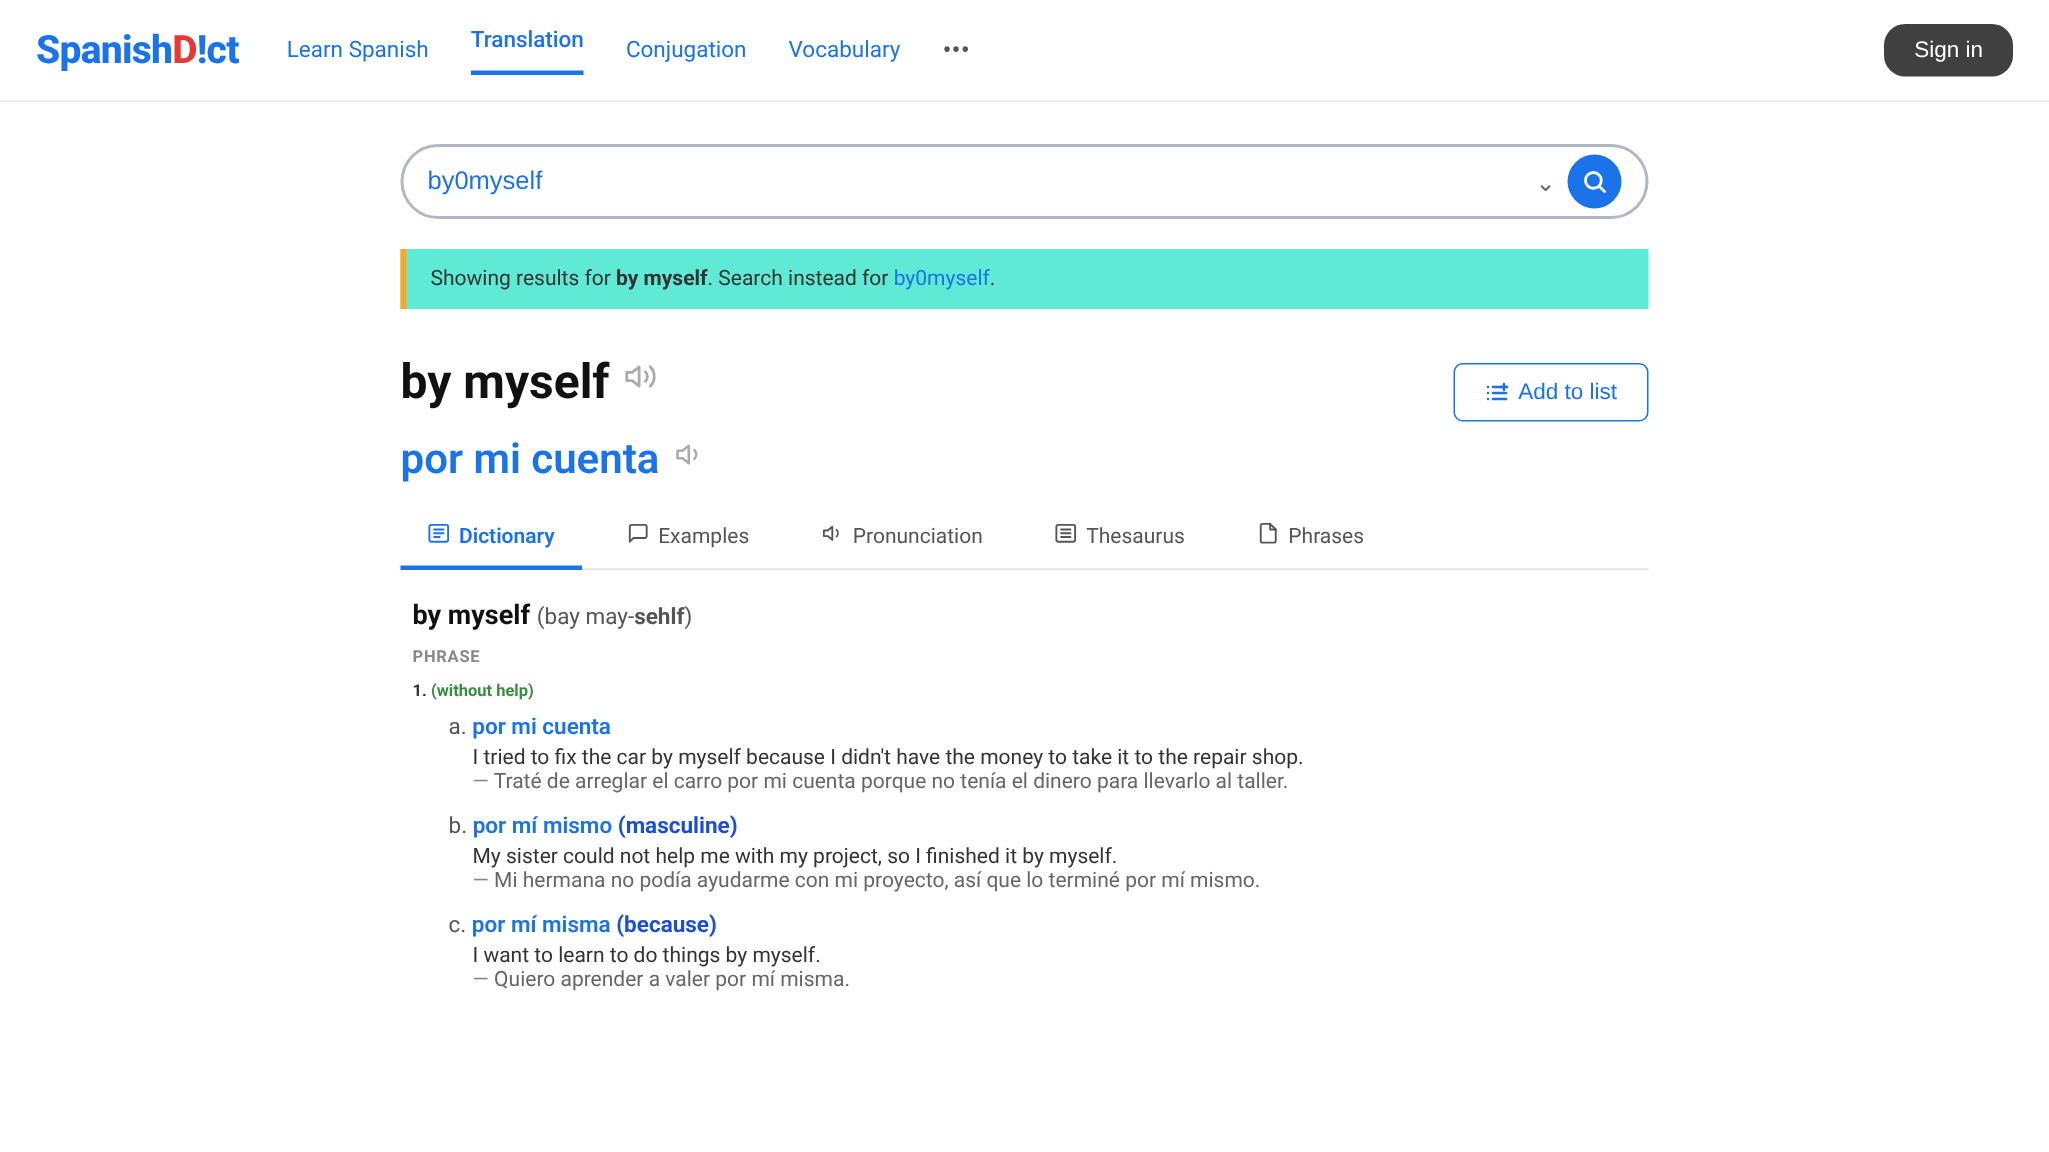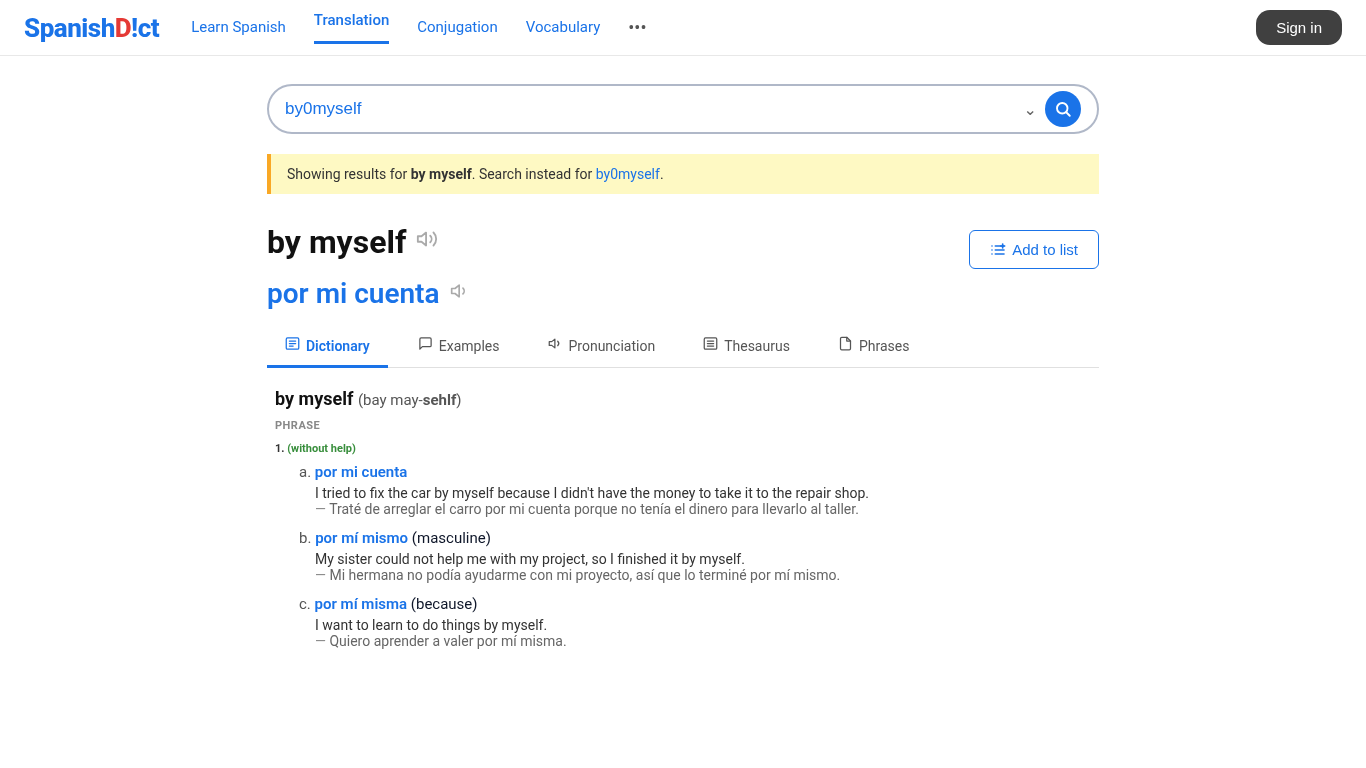--- a/index.html
+++ b/index.html
@@ -10,7 +10,7 @@
       display: flex;
       align-items: center;
       padding: 0 24px;
-      height: 56px;
+      height: 68px;
       border-bottom: 1px solid #e8e8e8;
       gap: 32px;
     }

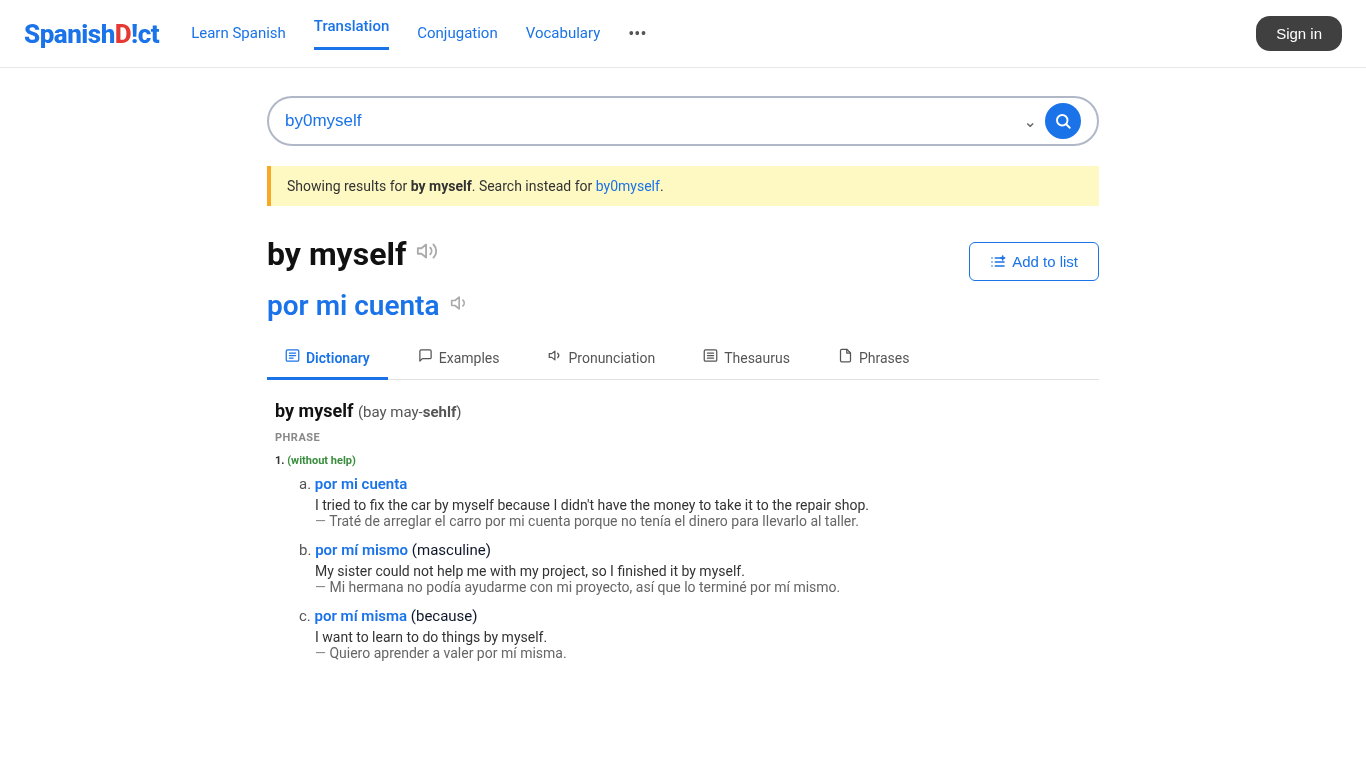--- a/index.html
+++ b/index.html
@@ -88,7 +88,7 @@
 
     
     .suggestion-box {
-      background: #fef9c3;
+      background: #5eead4;
       border-left: 4px solid #f9a825;
       padding: 12px 16px;
       margin-bottom: 20px;

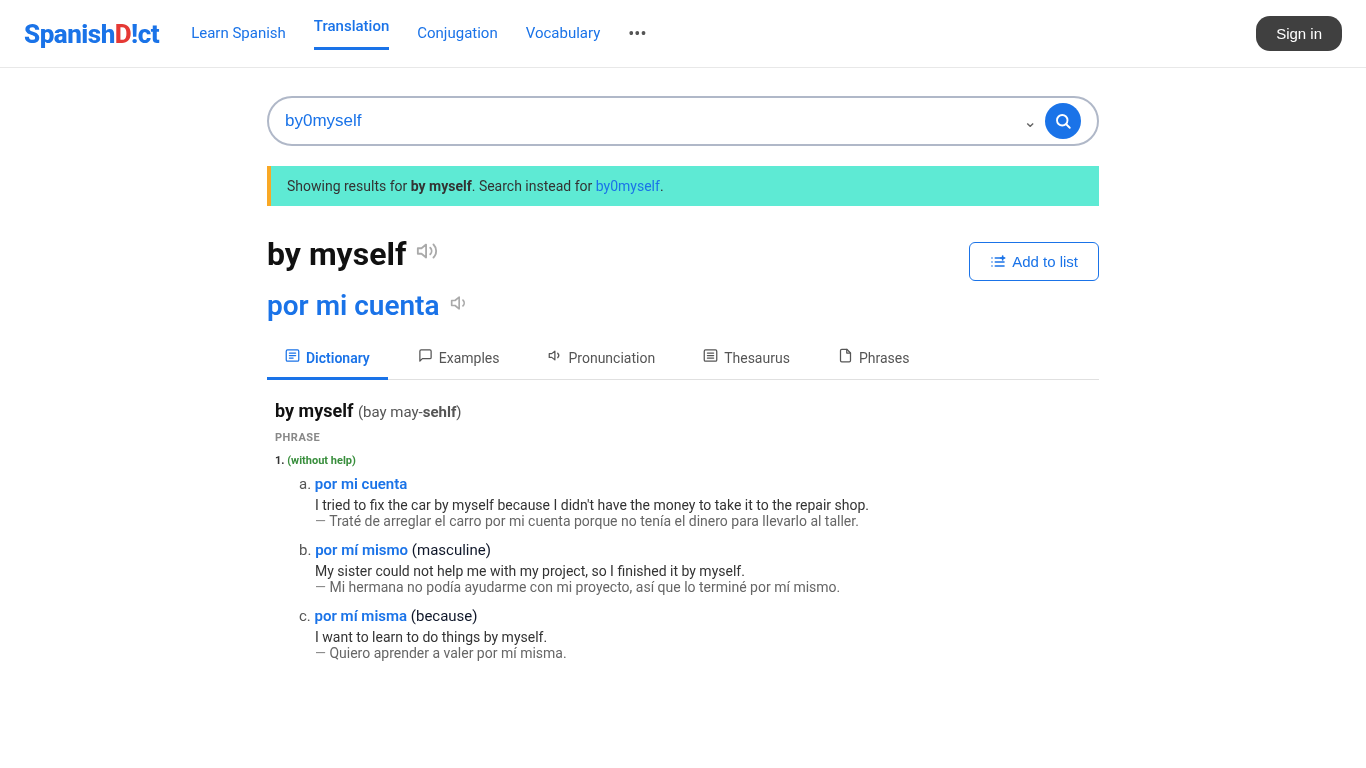--- a/index.html
+++ b/index.html
@@ -194,7 +194,7 @@
     .sub-def { margin-left: 24px; margin-bottom: 12px; }
     .sub-label { font-size: 15px; color: #555; margin-bottom: 4px; }
     .sub-translation { color: #1a73e8; font-weight: 600; text-decoration: none; }
-    .sub-qualifier { color: #0f172a; font-weight: 400; margin-top: 32px; }
+    .sub-qualifier { color: #1d4ed8; font-weight: 700; margin-top: 32px; }
     .example-block { margin-left: 16px; margin-bottom: 10px; }
     .example-en { font-size: 14px; color: #333; }
     .example-es { font-size: 14px; color: #666; }

